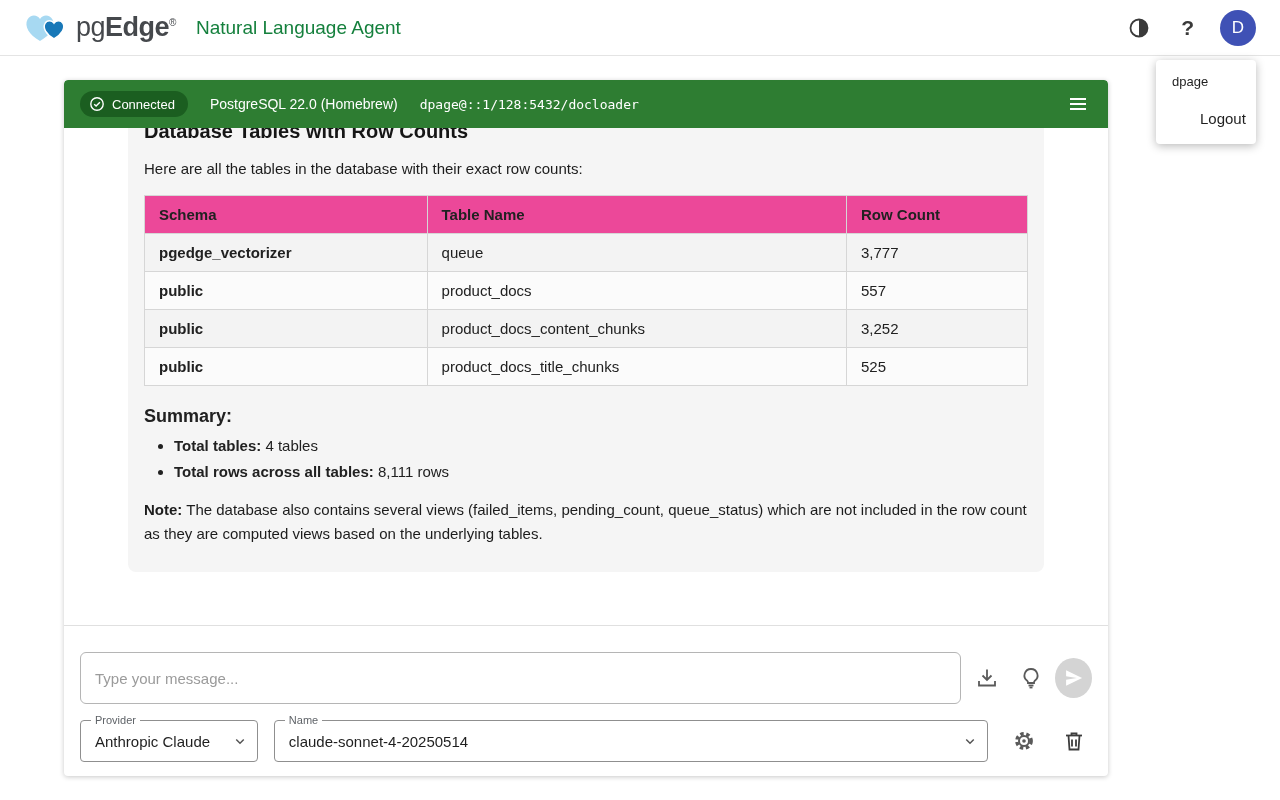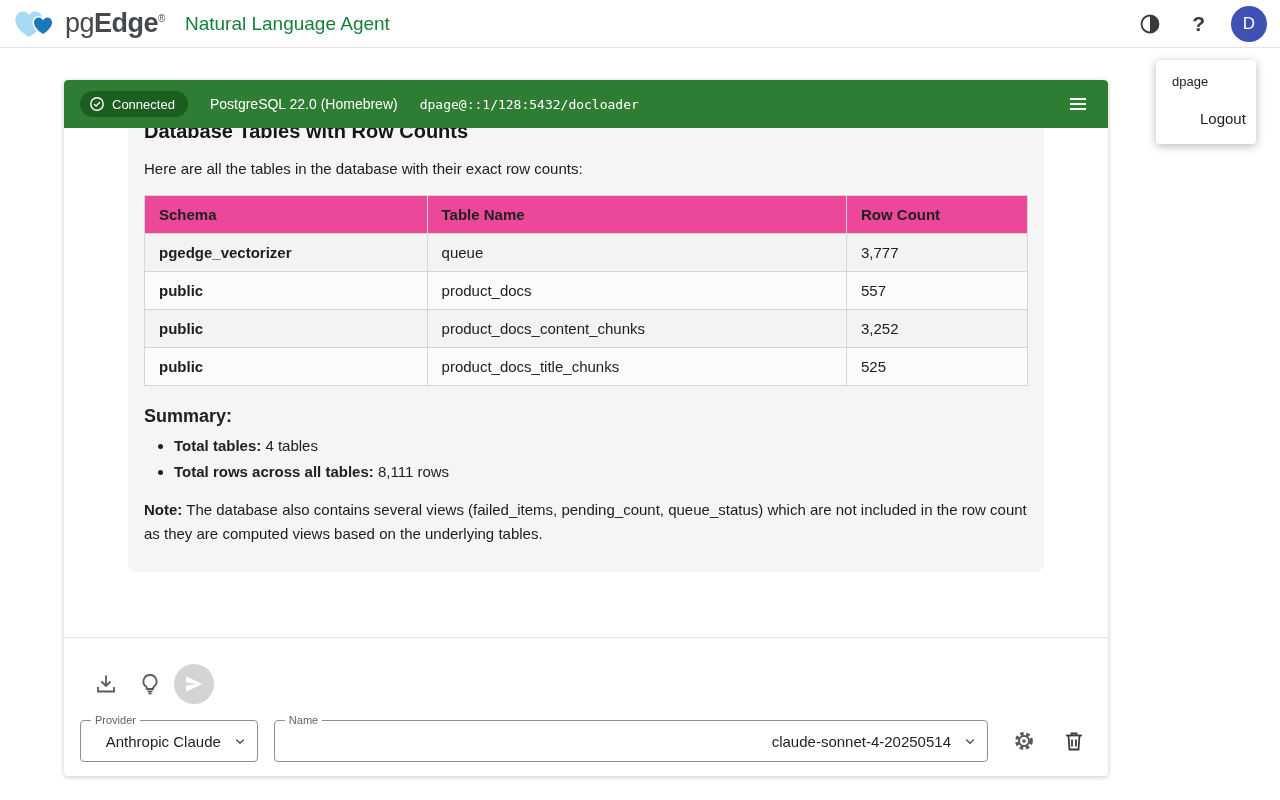--- a/index.html
+++ b/index.html
@@ -11,9 +11,9 @@
 
   
   .app-header {
-    position:absolute; top:0; left:0; width:1280px; height:48px;
+    position:absolute; top:0; left:0; width:1280px; height:56px;
     background:#fff; border-bottom:1px solid #e4e4e4;
-    display:flex; align-items:center; padding:0 13px;
+    display:flex; align-items:center; padding:0 24px;
   }
   .brand { display:flex; align-items:center; gap:6px; }
   .wordmark { font-size:27px; letter-spacing:-0.5px; color:#45484c; }

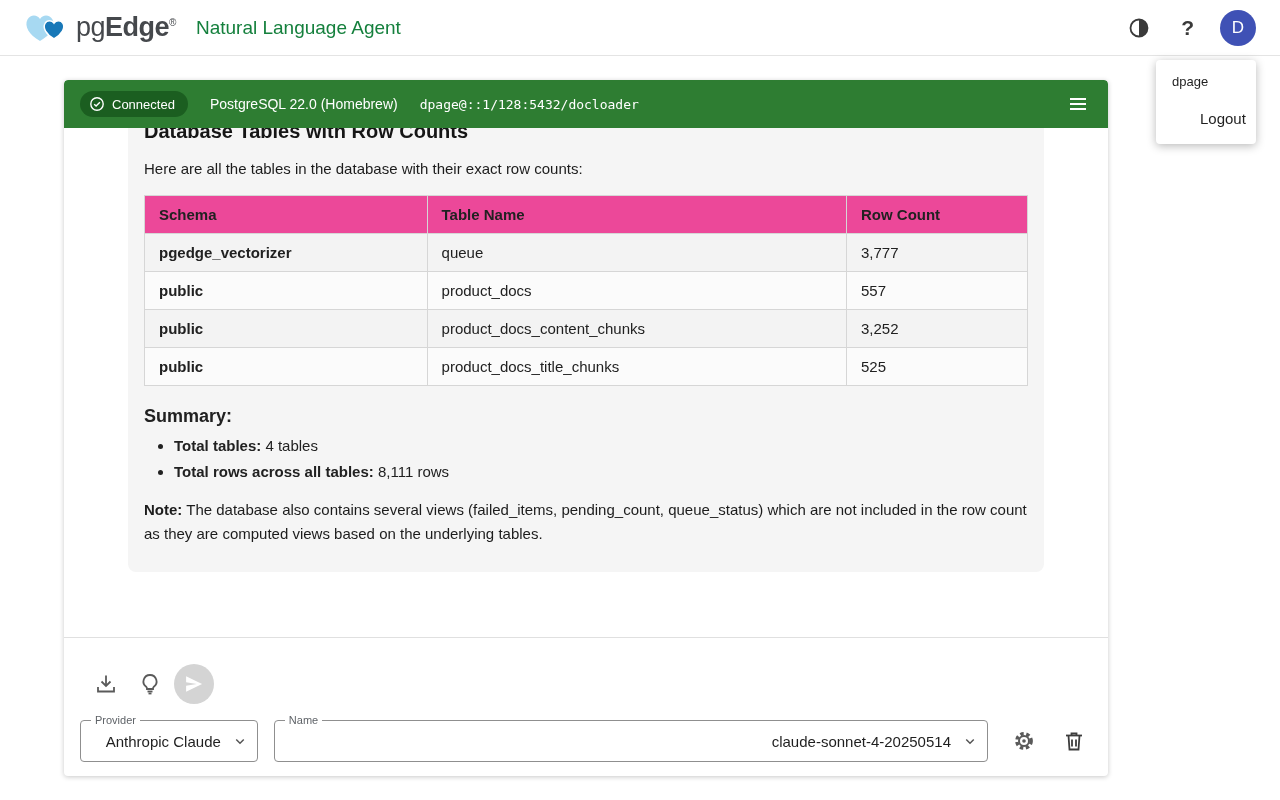--- a/index.html
+++ b/index.html
@@ -230,6 +230,7 @@
 
   <div class="composer">
     <div class="composer-row1">
+      <input class="message-input" type="text" placeholder="Type your message..." style="">
       <button class="icon-btn">
         <svg width="24" height="24" viewBox="0 0 24 24" fill="none" stroke="#5a5a5a" stroke-width="1.8">
           <path d="M12 3.5v10"></path>

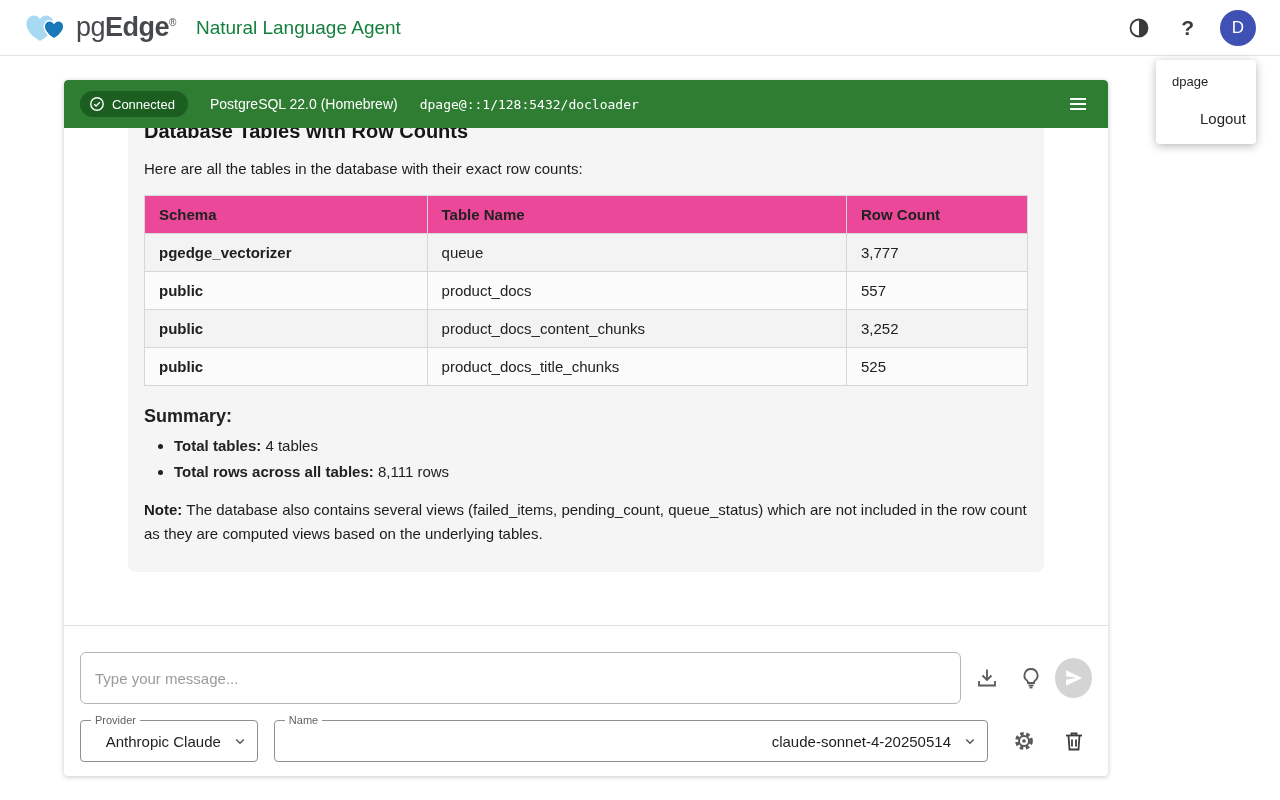--- a/index.html
+++ b/index.html
@@ -116,7 +116,7 @@
     position:absolute; top:-7px; left:10px; background:#fff; padding:0 4px;
     font-size:11px; color:#5f6368;
   }
-  .select-box .select-value { padding:0 10px 0 14px; font-size:15px; color:#1f1f1f; flex:1; white-space:nowrap; overflow:hidden;text-align:right; }
+  .select-box .select-value { padding:0 10px 0 14px; font-size:15px; color:#1f1f1f; flex:1; white-space:nowrap; overflow:hidden; }
   .provider-box { width:200px; }
   .model-box { width:804px; margin-left:16px; }
   .caret { margin-right:8px; flex:0 0 auto; }

